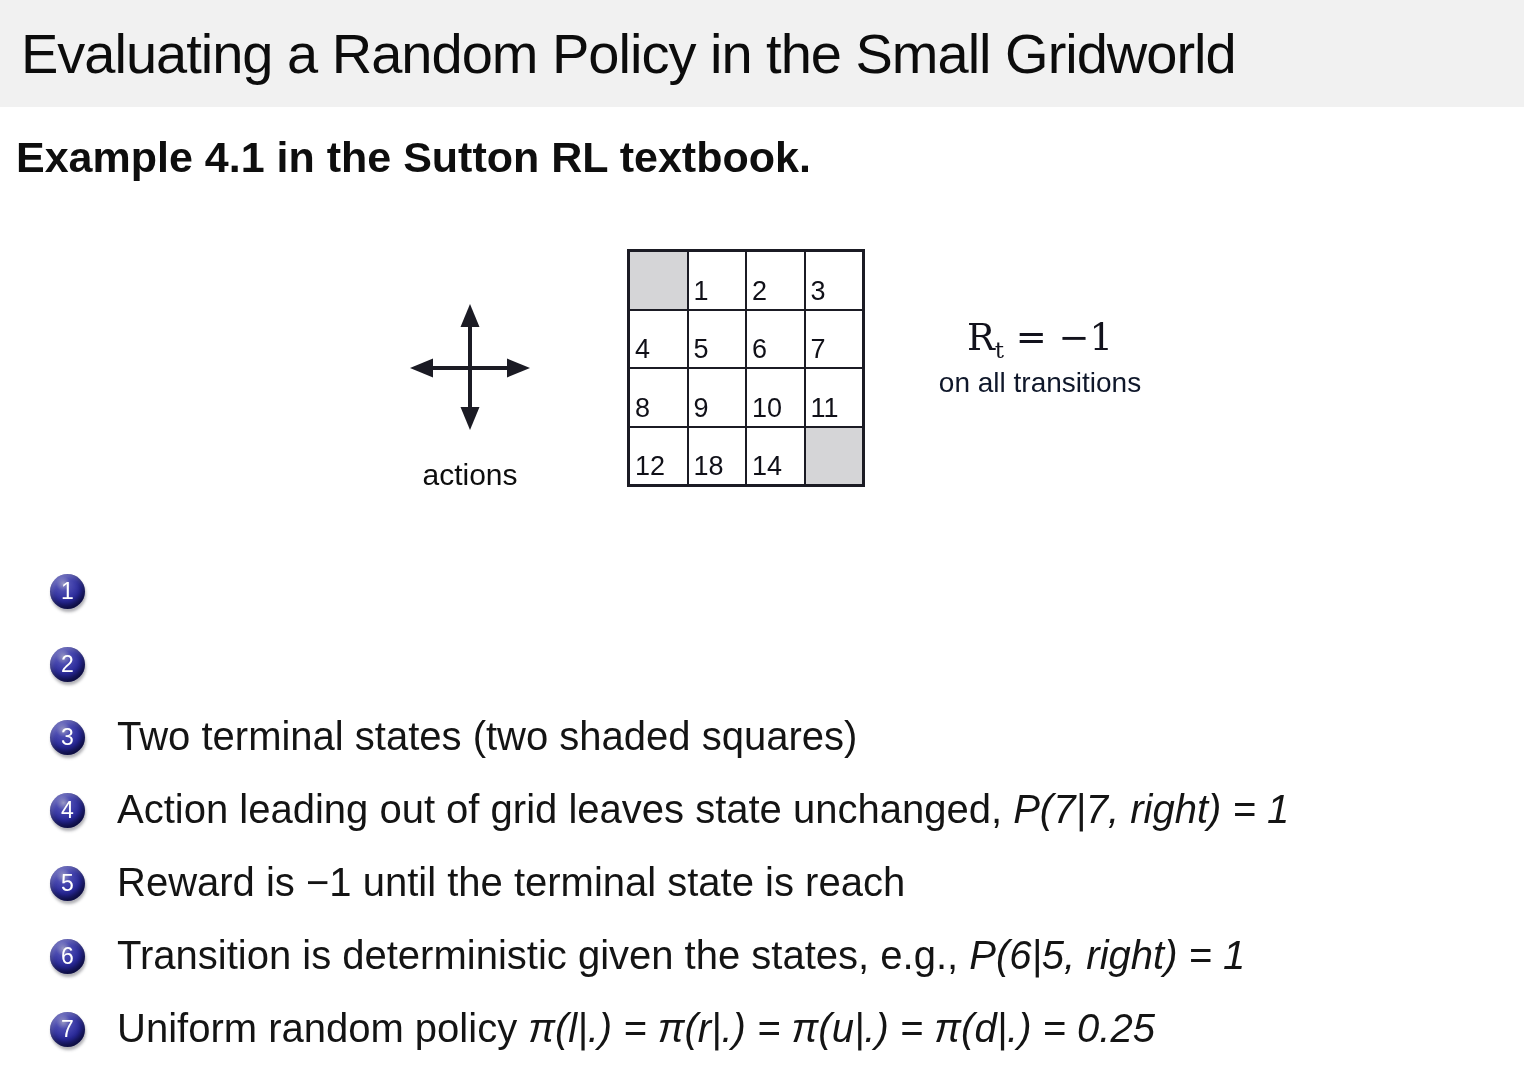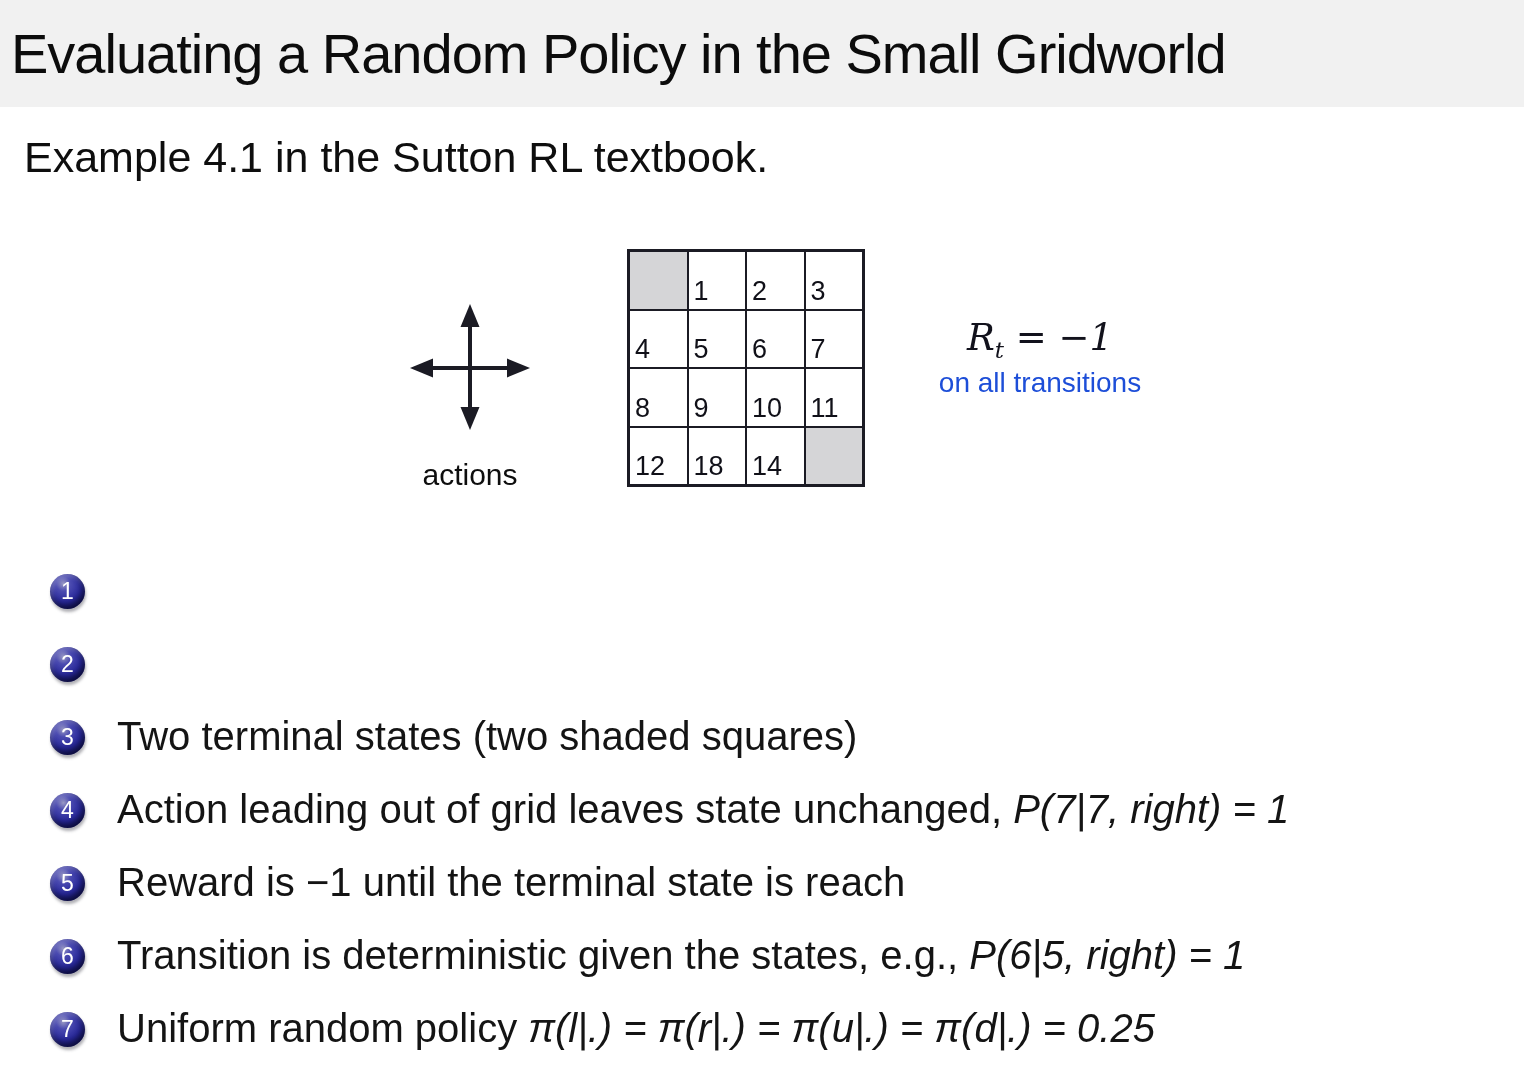--- a/index.html
+++ b/index.html
@@ -19,7 +19,7 @@
   }
   .title-bar{
     position:absolute;left:0;top:0;width:1524px;height:107px;
-    background:var(--title-bar-bg);display:flex;align-items:center;padding-left:11px;
+    background:var(--title-bar-bg);display:flex;align-items:center;padding-left:21px;
   }
   .title-bar h1{
     font-size:56px;font-weight:400;letter-spacing:-1px;color:#0c0c0c;white-space:nowrap;

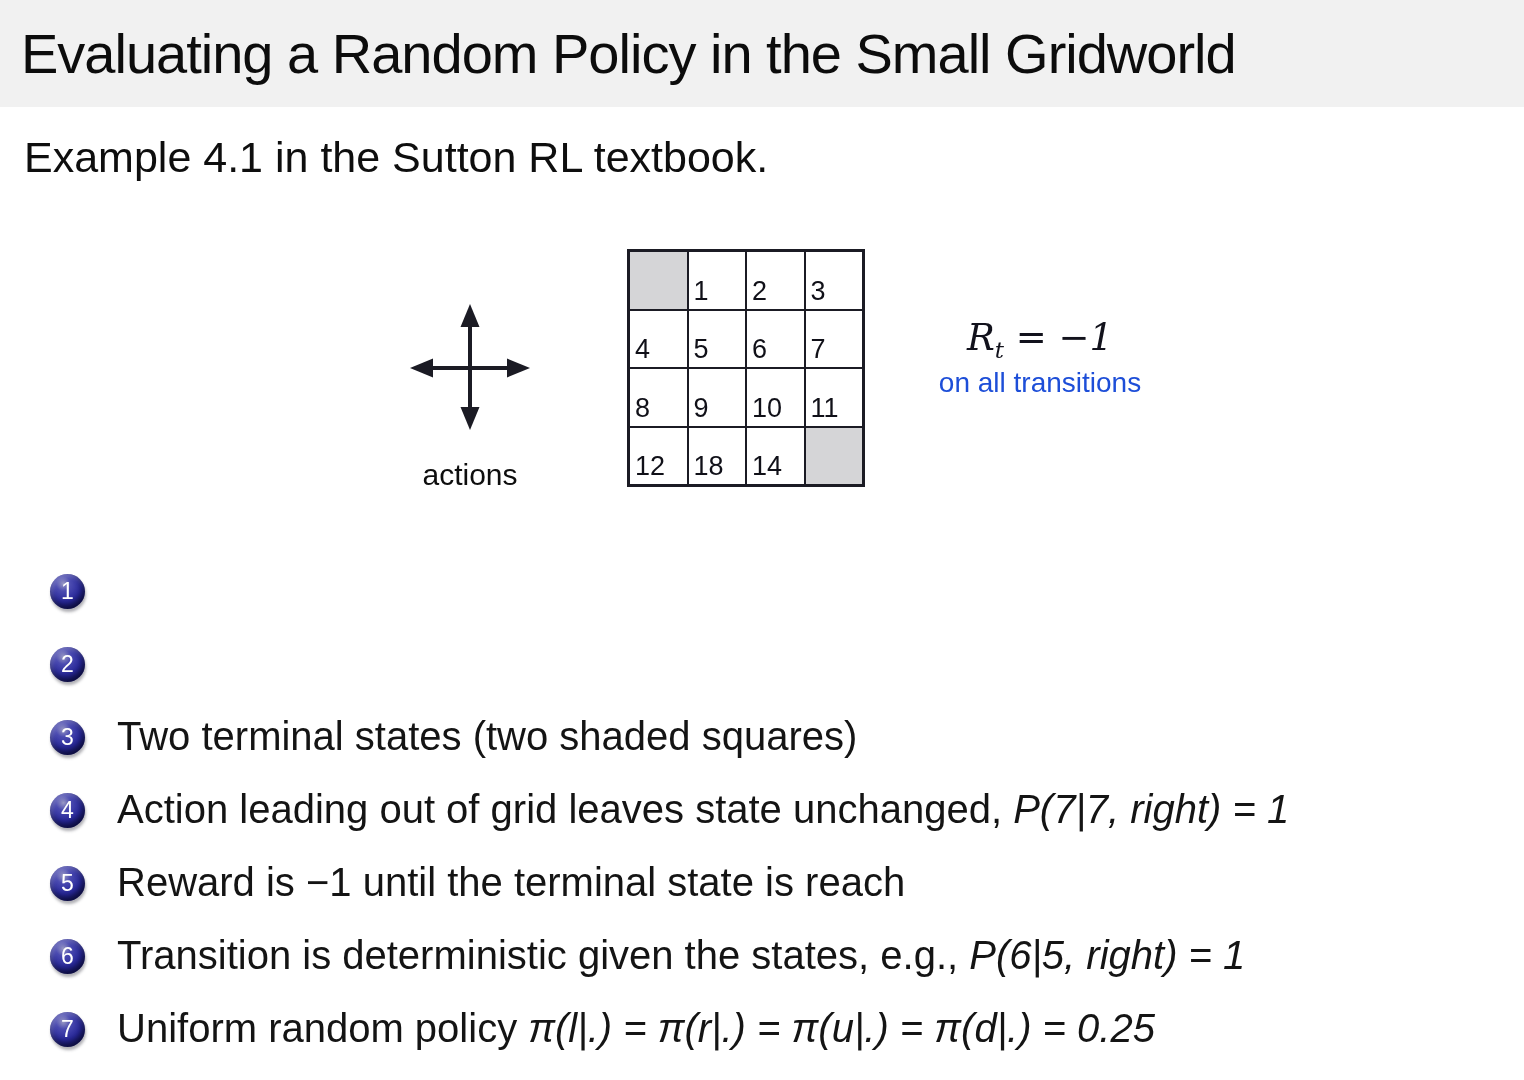--- a/index.html
+++ b/index.html
@@ -25,7 +25,7 @@
     font-size:56px;font-weight:400;letter-spacing:-1px;color:#0c0c0c;white-space:nowrap;
   }
   .subtitle{
-    position:absolute;left:24px;top:133px;font-size:43px;color:#0e0e0e;white-space:nowrap;
+    position:absolute;left:16px;top:133px;font-size:43px;color:#0e0e0e;white-space:nowrap;font-weight:bold;
   }
   
   .actions-fig{position:absolute;left:408px;top:302px;width:124px;text-align:center;color:var(--figure-ink);}

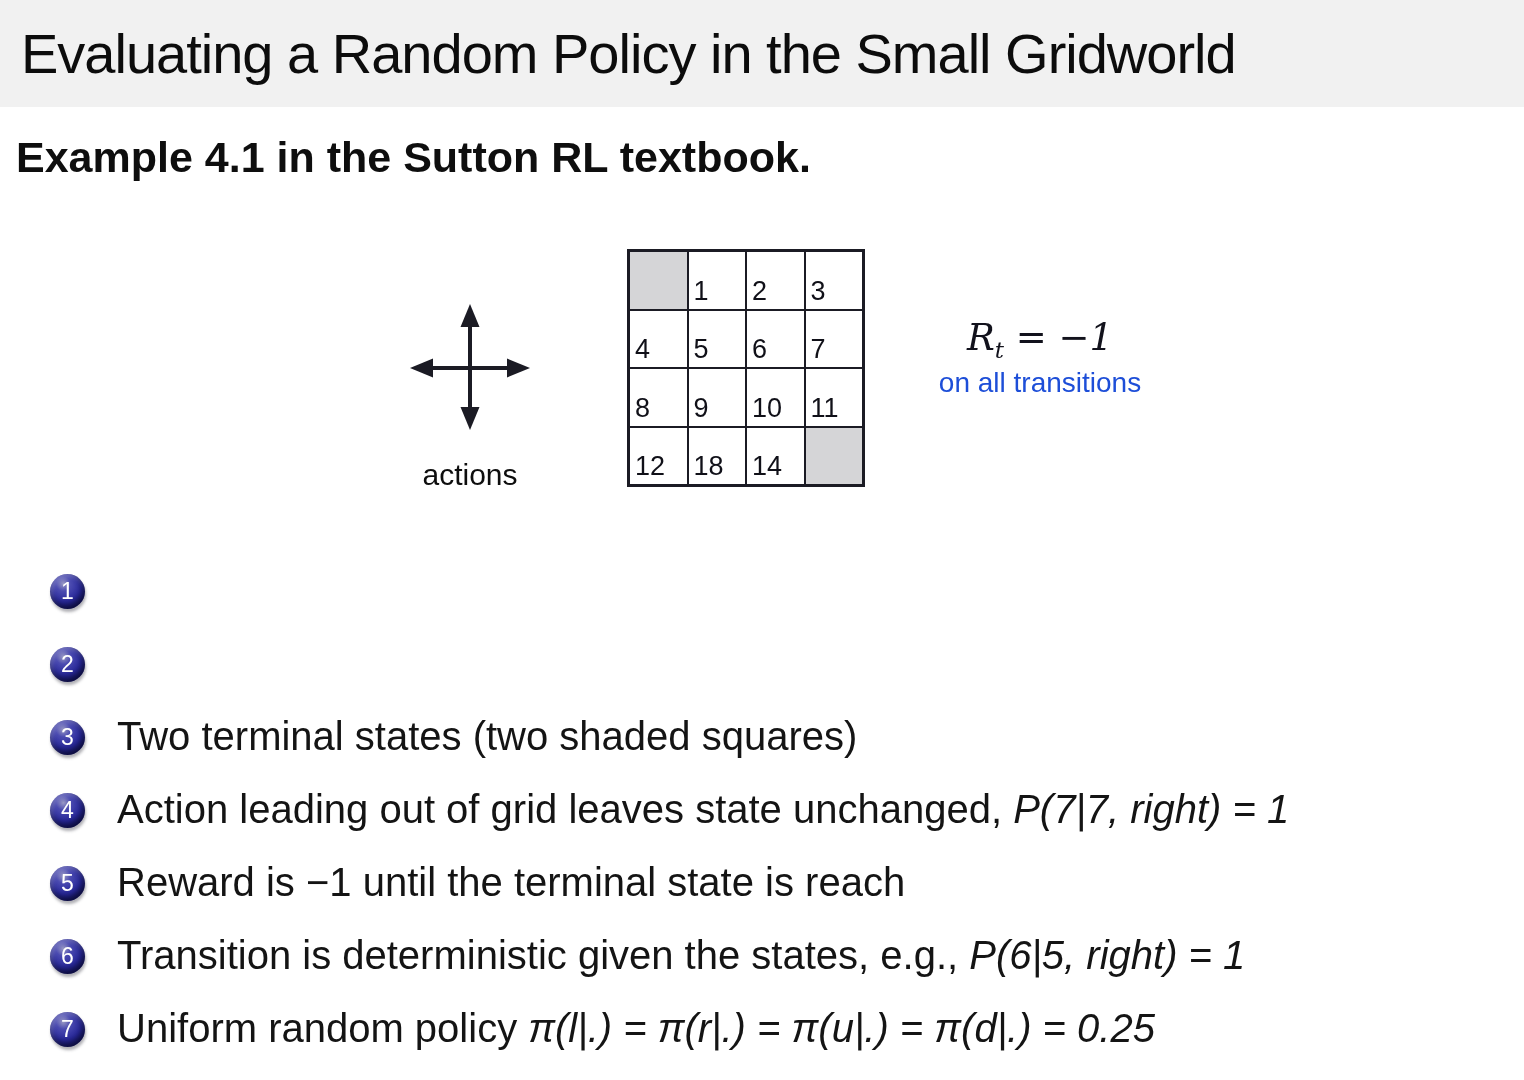--- a/index.html
+++ b/index.html
@@ -41,7 +41,7 @@
   .cell span{position:absolute;left:5px;bottom:2px;font-size:27px;color:#101018;}
   .reward{position:absolute;left:920px;top:316px;width:240px;text-align:center;}
   .reward-formula{
-    font-family:"DejaVu Serif","Liberation Serif",serif;font-style:italic;
+    font-family:"DejaVu Serif","Liberation Serif",serif;
     font-size:37px;color:#12121c;white-space:nowrap;text-align:center;
   }
   .reward-formula sub{font-size:0.62em;}

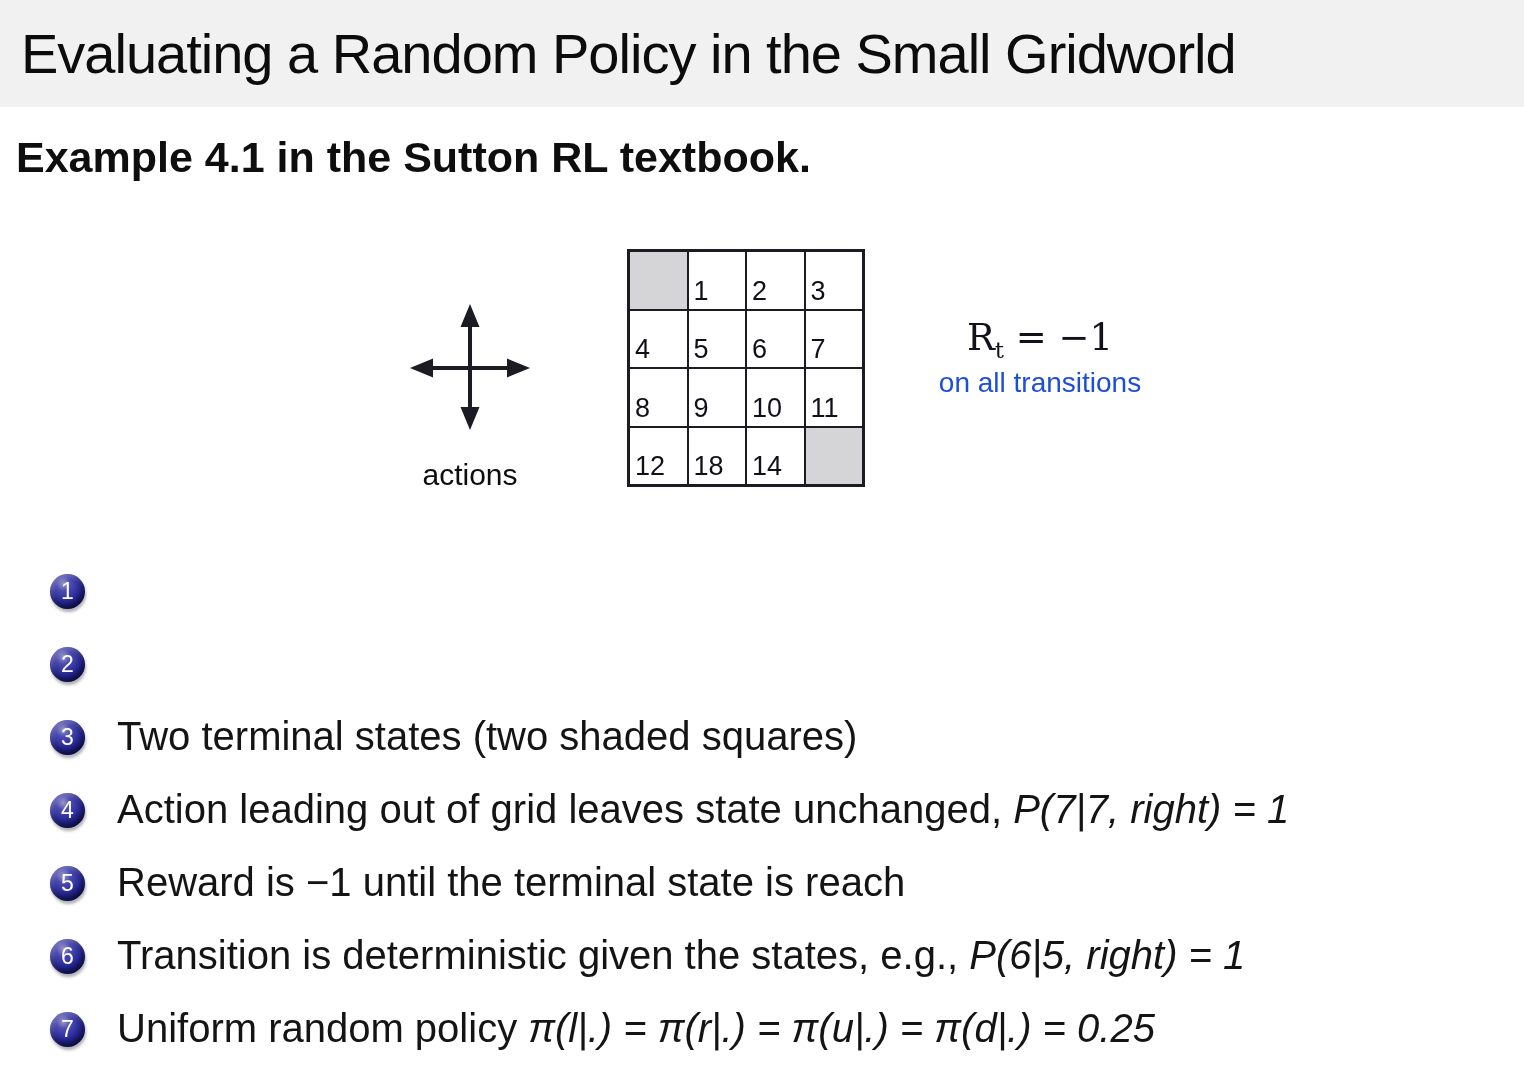--- a/index.html
+++ b/index.html
@@ -45,7 +45,7 @@
     font-size:37px;color:#12121c;white-space:nowrap;text-align:center;
   }
   .reward-formula sub{font-size:0.62em;}
-  .reward-note{margin-top:4px;font-size:28px;color:#1d4ed8;white-space:nowrap;}
+  .reward-note{margin-top:4px;font-size:28px;color:#0f172a;white-space:nowrap;}
   
   .items{position:absolute;left:50px;top:568px;list-style:none;width:1460px;}
   .item{display:flex;align-items:flex-start;margin-bottom:28px;min-height:45px;}

